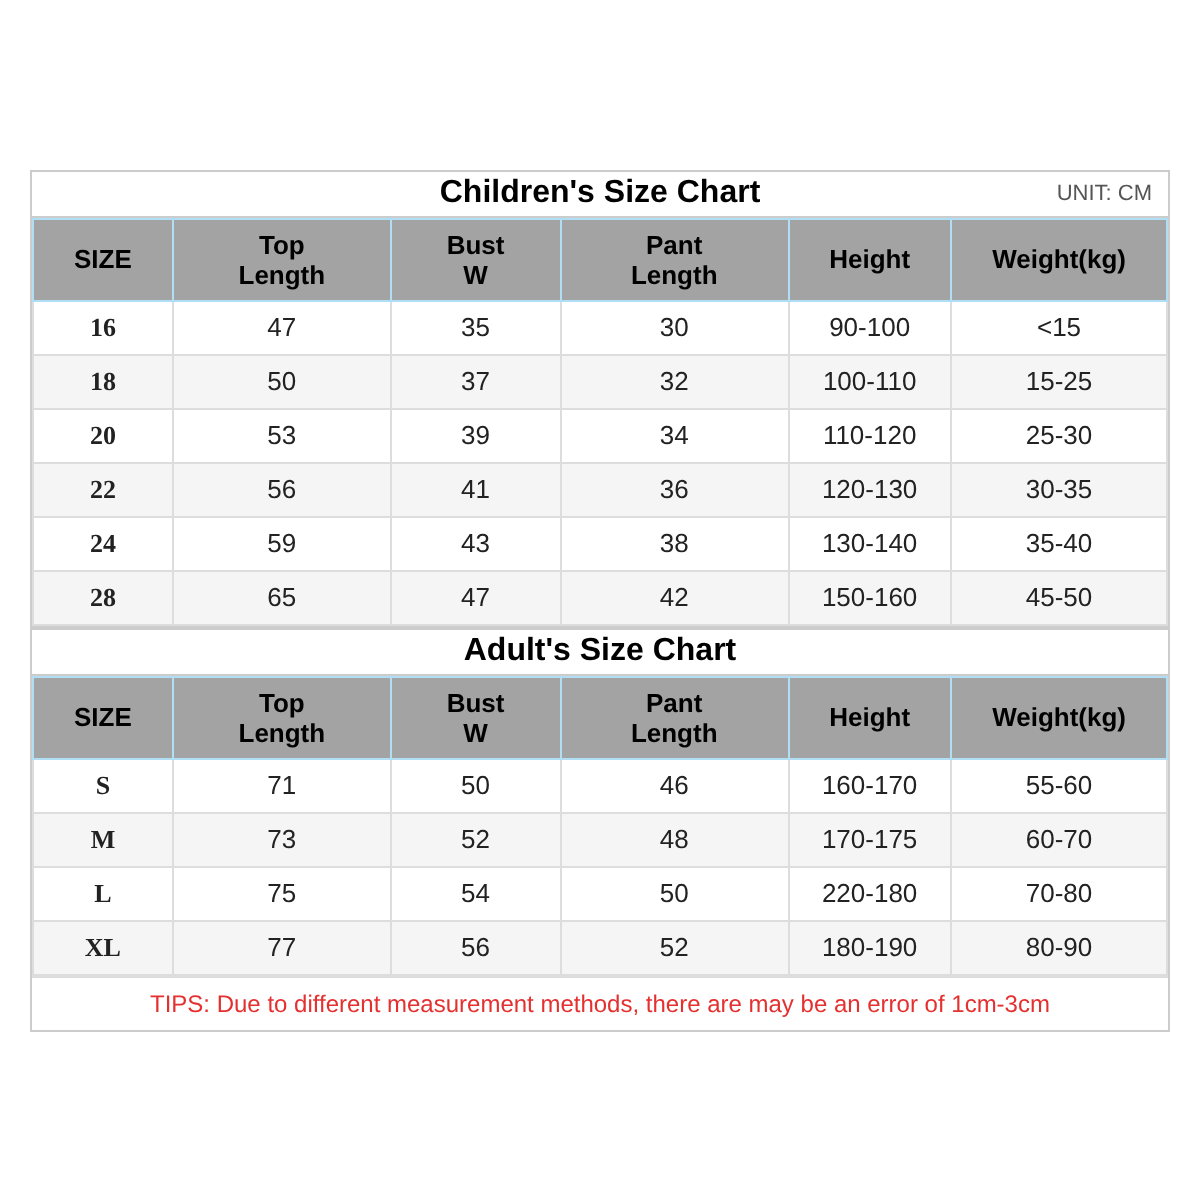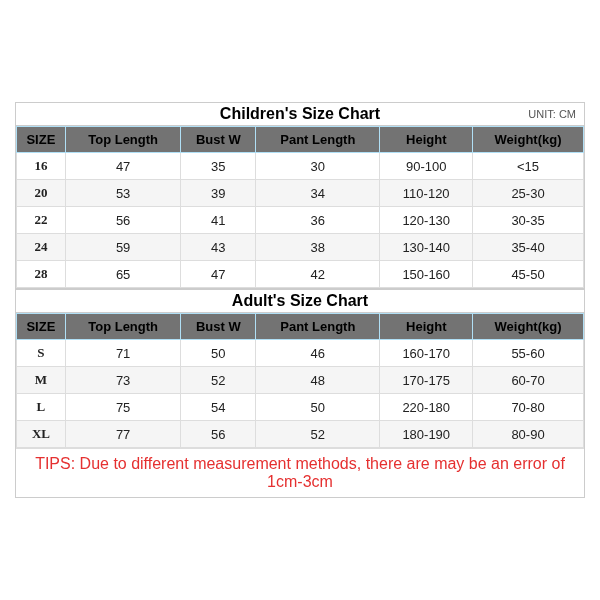--- a/index.html
+++ b/index.html
@@ -43,10 +43,10 @@
       border-collapse: collapse;
     }
     thead tr th {
-      background: #737373;
+      background: #a3a3a3;
       color: #000;
       font-weight: bold;
-      padding: 5px 0;
+      padding: 5px 20px;
       text-align: center;
       border: 1px solid #b0dff5;
       font-size: 13px;

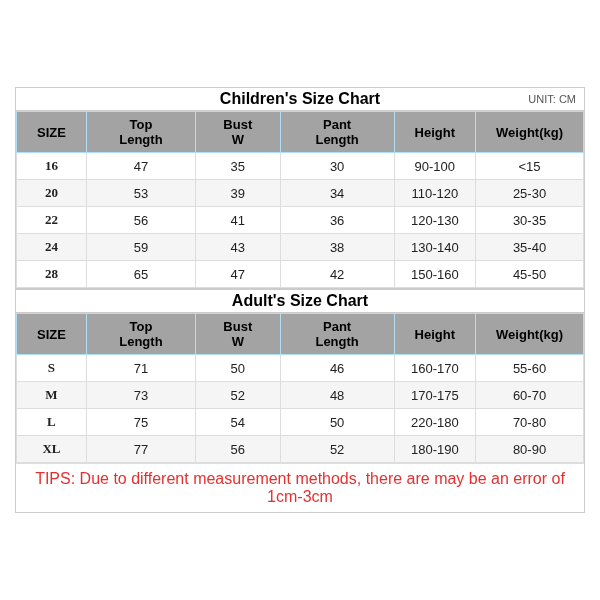--- a/index.html
+++ b/index.html
@@ -111,6 +111,14 @@
           <td>&lt;15</td>
         </tr>
         <tr>
+          <td>18</td>
+          <td>50</td>
+          <td>37</td>
+          <td>32</td>
+          <td>100-110</td>
+          <td>15-25</td>
+        </tr>
+        <tr>
           <td>20</td>
           <td>53</td>
           <td>39</td>

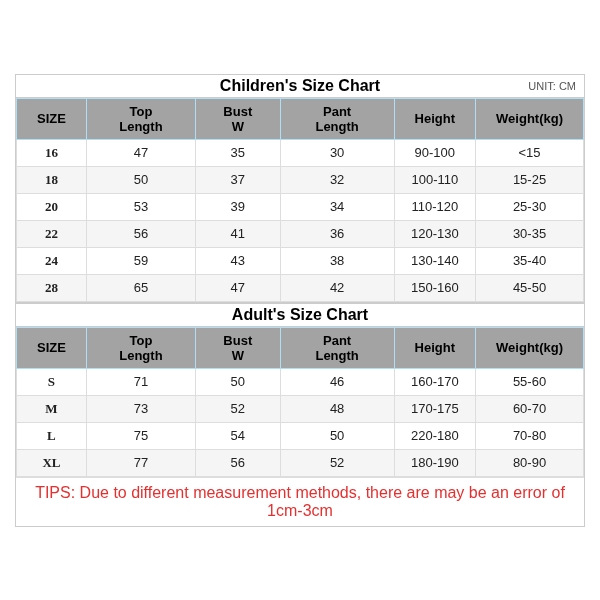--- a/index.html
+++ b/index.html
@@ -74,7 +74,7 @@
     .tips-row {
       padding: 6px 8px;
       text-align: center;
-      font-size: 16px;
+      font-size: 12px;
       color: #e53030;
       border-top: 1px solid #ddd;
     }

